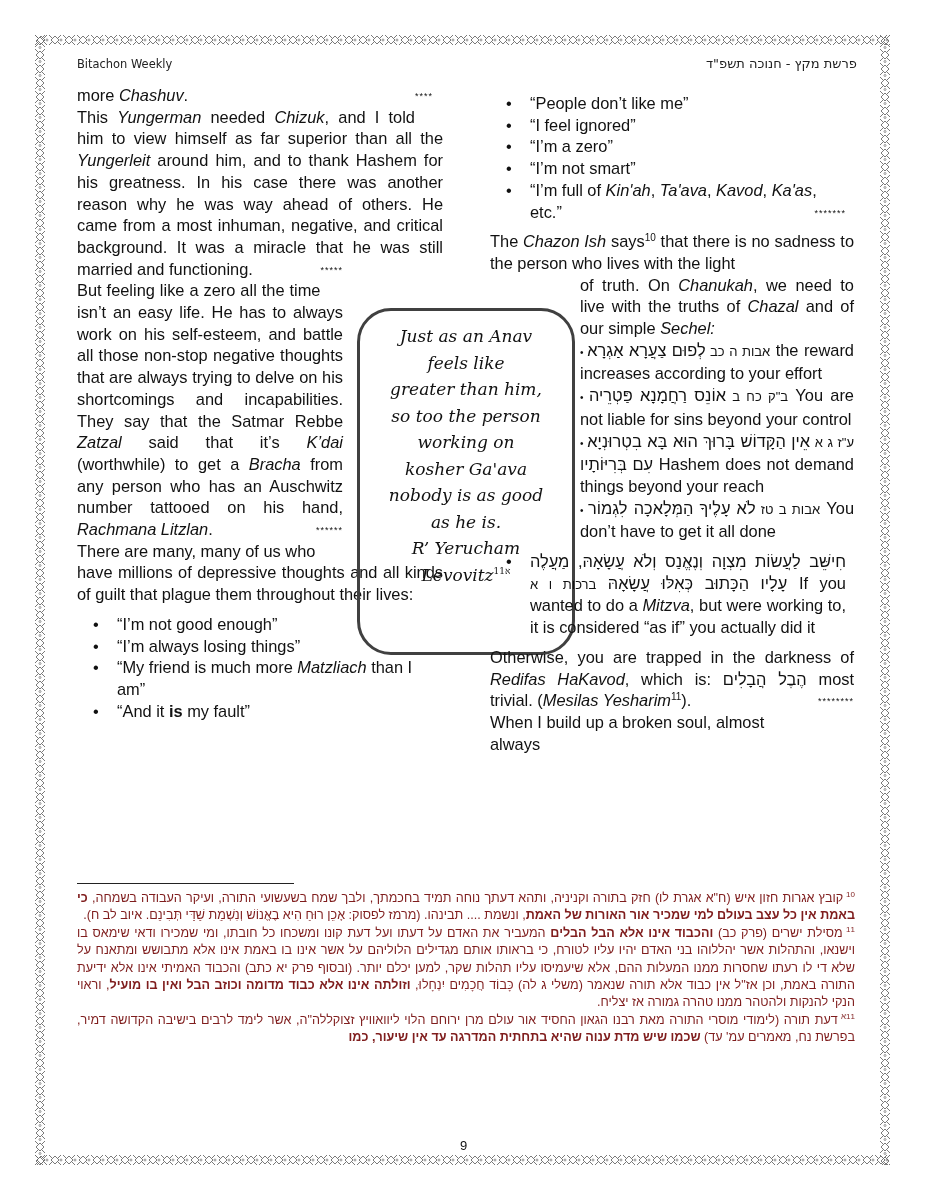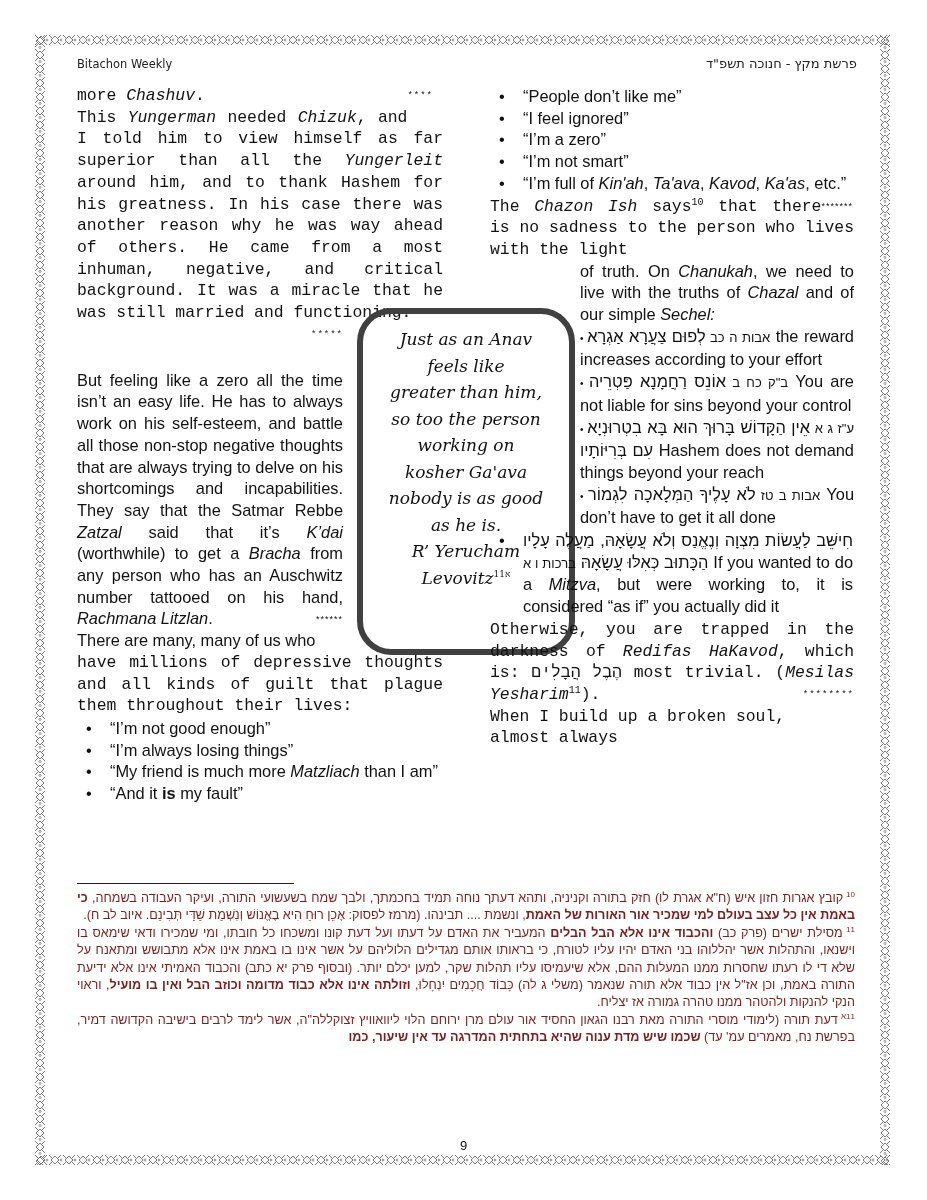--- a/index.html
+++ b/index.html
@@ -19,7 +19,7 @@
   .header .left { position: absolute; left: 0; top: 0; transform: scaleX(0.88); transform-origin: left; }
   .header .right { position: absolute; right: 10px; top: 0; direction: rtl; }
   .col { position: absolute; font-size: 16.4px; line-height: 21.7px; }
-  .col p { margin: 0; font-family: Liberation Mono, monospace; }
+  .col p { margin: 0; }
   .colL { left: 77px; top: 85px; width: 366px; }
   .colR { left: 490px; top: 85px; width: 364px; }
   .j { text-align: justify; text-align-last: left; }

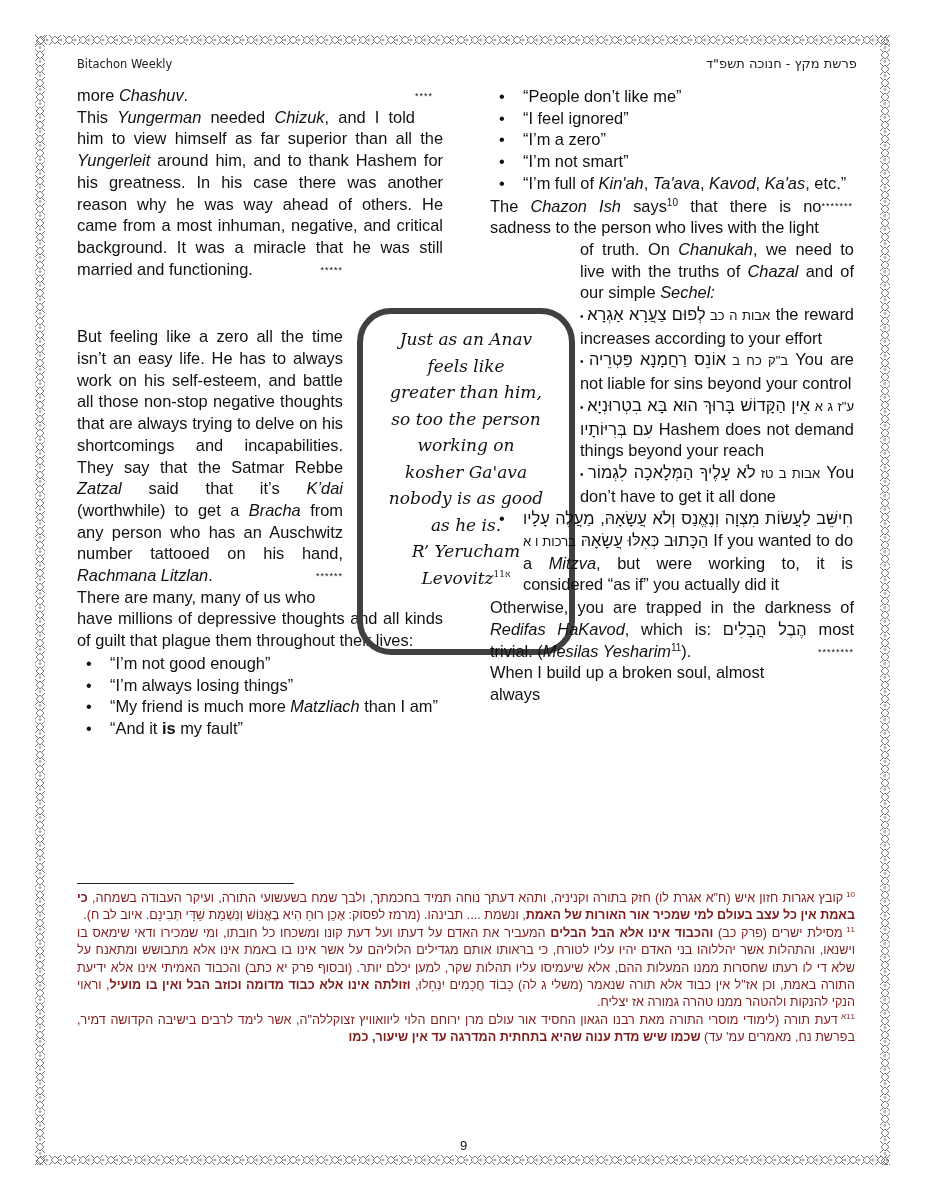--- a/index.html
+++ b/index.html
@@ -24,7 +24,7 @@
   .colR { left: 490px; top: 85px; width: 364px; }
   .j { text-align: justify; text-align-last: left; }
   .stars { float: right; font-size: 9px; letter-spacing: 1px; margin-top: 1px; }
-  ul.bul { margin: 1px; padding: 0; list-style: none; }
+  ul.bul { margin: 8px; padding: 0; list-style: none; }
   ul.bul li { position: relative; padding-left: 32px; }
   ul.bul li::before { content: "•"; position: absolute; left: 8px; top: 0; }
   .narrowL { width: 266px; margin-top: 46px; }

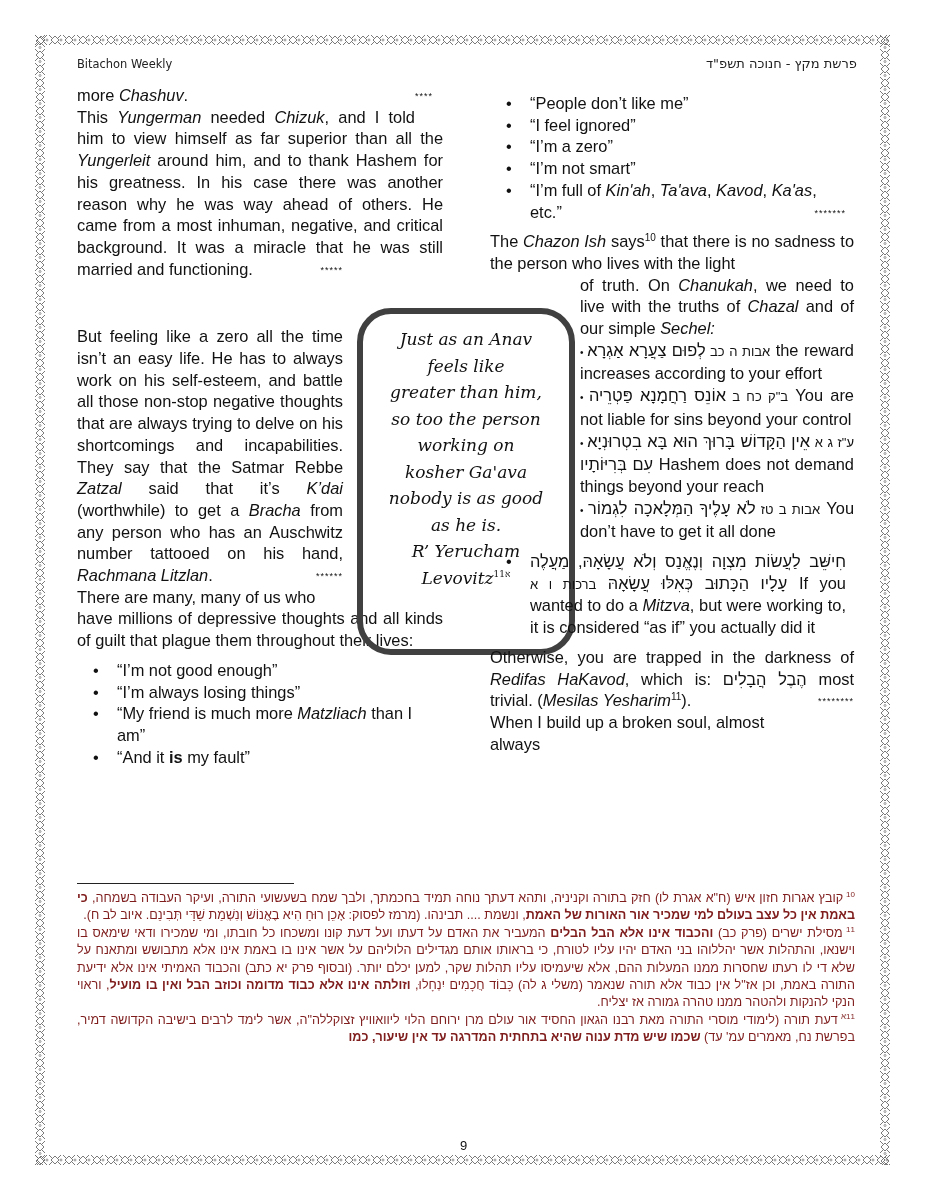--- a/index.html
+++ b/index.html
@@ -27,7 +27,7 @@
   ul.bul { margin: 8px; padding: 0; list-style: none; }
   ul.bul li { position: relative; padding-left: 32px; }
   ul.bul li::before { content: "•"; position: absolute; left: 8px; top: 0; }
-  .narrowL { width: 266px; margin-top: 46px; }
+  .narrowL { width: 266px; }
   .quote { position: absolute; left: 357px; top: 308px; width: 218px; height: 347px;
            box-sizing: border-box; border: 6px solid #404040; border-radius: 34px;
            font-family: "DejaVu Serif", serif; font-style: italic; font-size: 17px;

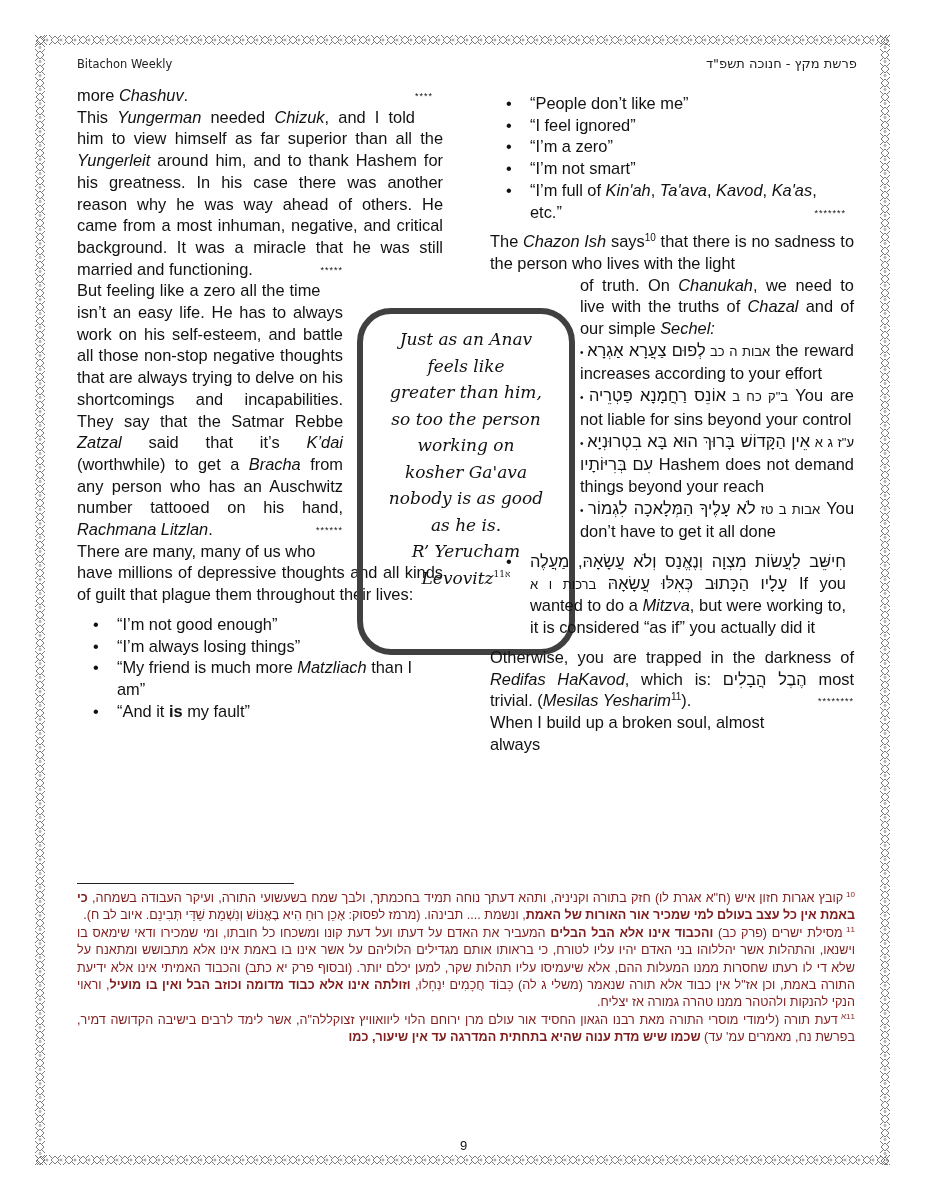--- a/index.html
+++ b/index.html
@@ -29,7 +29,7 @@
   ul.bul li::before { content: "•"; position: absolute; left: 8px; top: 0; }
   .narrowL { width: 266px; }
   .quote { position: absolute; left: 357px; top: 308px; width: 218px; height: 347px;
-           box-sizing: border-box; border: 6px solid #404040; border-radius: 34px;
+           box-sizing: border-box; border: 3px solid #404040; border-radius: 34px;
            font-family: "DejaVu Serif", serif; font-style: italic; font-size: 17px;
            line-height: 26.5px; text-align: center; padding-top: 12px; color: #111; }
   .quote sup { font-size: 9px; font-style: normal; }

